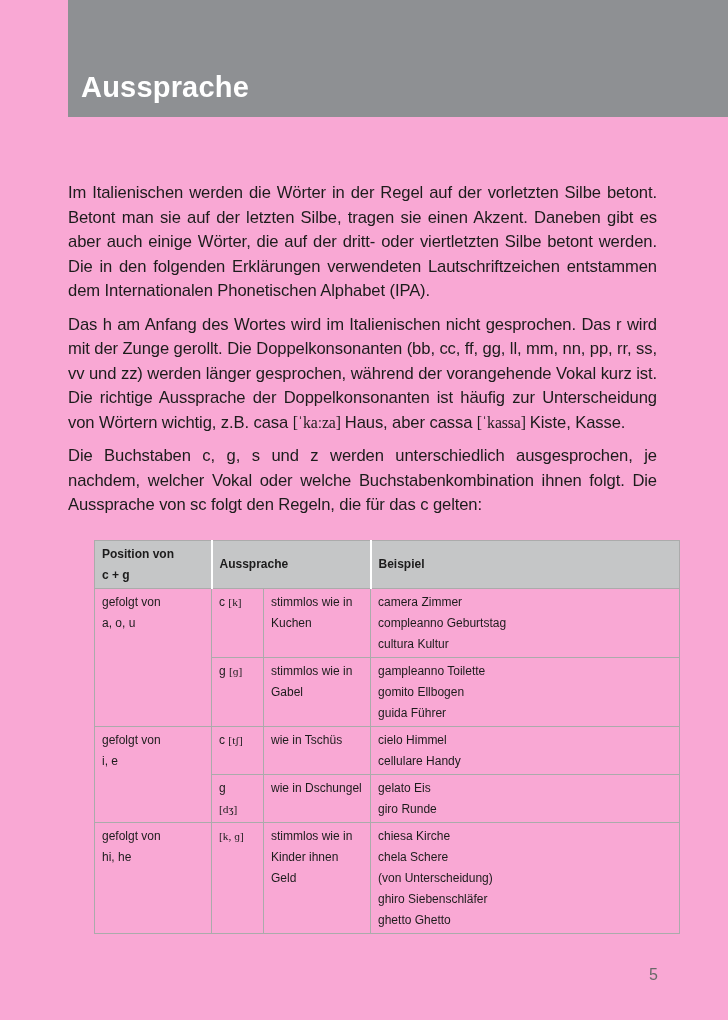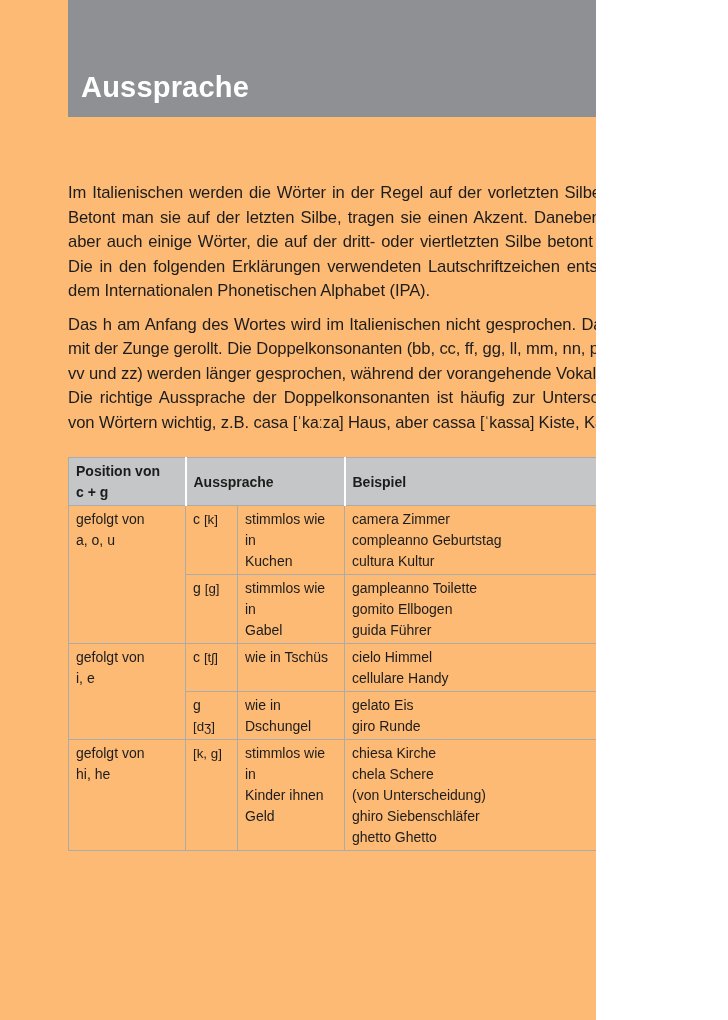--- a/index.html
+++ b/index.html
@@ -11,7 +11,7 @@
   }
   html,body{margin:0;padding:0;background:#ffffff;}
   .page{
-    position:relative;width:596px;height:1020px;background:#fdba74;overflow:hidden;
+    position:relative;width:728px;height:1020px;background:#f9a8d4;overflow:hidden;
     font-family:"Liberation Sans","DejaVu Sans",sans-serif;color:var(--text);
   }
   .banner{

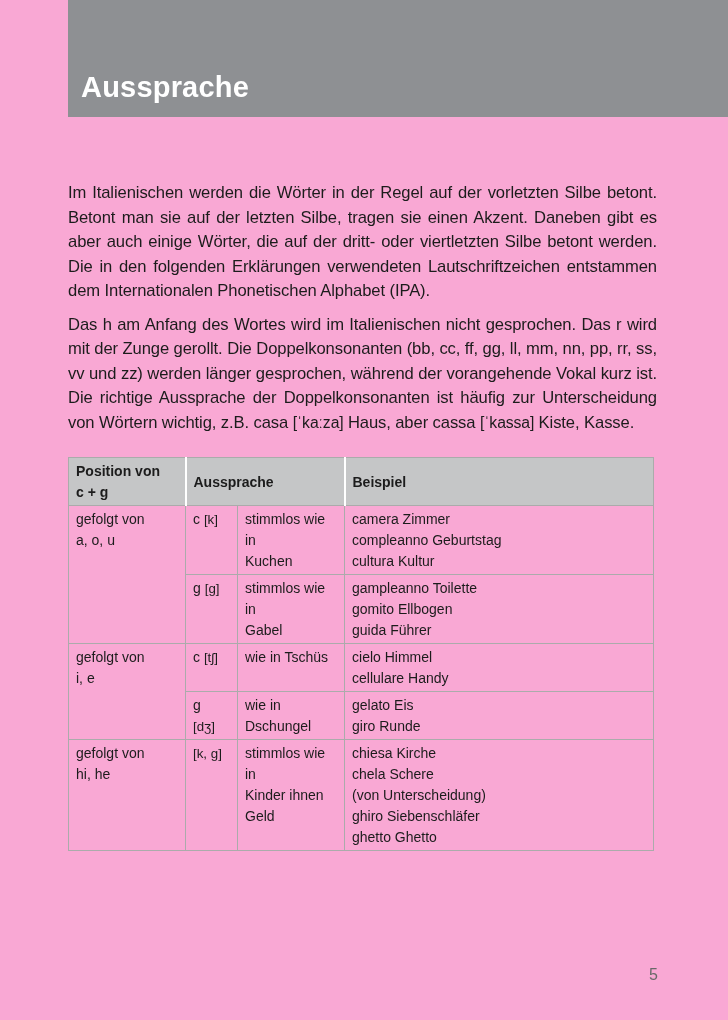--- a/index.html
+++ b/index.html
@@ -29,7 +29,7 @@
   }
   .seg-b{font-weight:normal;}
   .seg-i{}
-  .seg-ipa{font-family:Liberation Sans, sans-serif;font-size:0.95em;}
+  .seg-ipa{font-family:Liberation Serif, serif;font-size:0.95em;}
   .ptable{
     border-collapse:collapse;width:585px;margin-top:22px;
     font-size:14px;line-height:21px;table-layout:fixed;

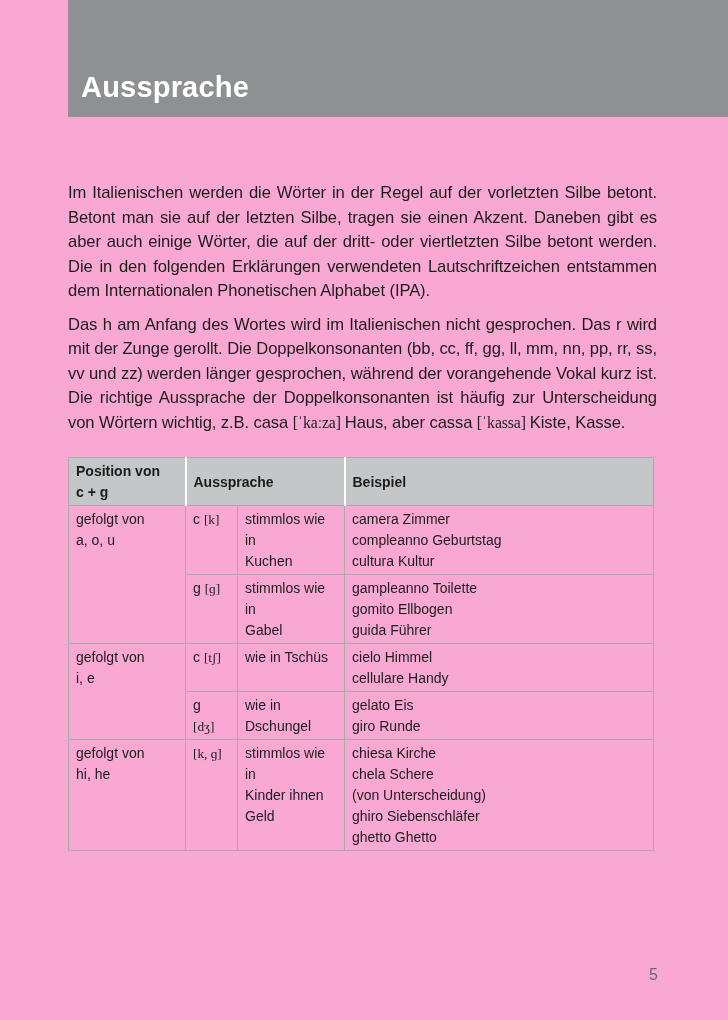--- a/index.html
+++ b/index.html
@@ -61,6 +61,7 @@
     <div id="paragraphs">
         <p class="para"><span class="seg-n">Im Italienischen werden die Wörter in der Regel auf der vorletzten Silbe betont. Betont man sie auf der letzten Silbe, tragen sie einen Akzent. Daneben gibt es aber auch einige Wörter, die auf der dritt- oder viertletzten Silbe betont werden. Die in den folgenden Erklärungen verwendeten Lautschriftzeichen entstammen dem Internationalen Phonetischen Alphabet (IPA).</span></p>
         <p class="para"><span class="seg-n">Das h am Anfang des Wortes wird im Italienischen nicht gesprochen. Das r wird mit der Zunge gerollt. Die Doppelkonsonanten (bb, cc, ff, gg, ll, mm, nn, pp, rr, ss, vv und zz) werden länger gesprochen, während der vorangehende Vokal kurz ist. Die richtige Aussprache der Doppelkonsonanten ist häufig zur Unterscheidung von Wörtern wichtig, z.B. casa </span><span class="seg-ipa">[ˈkaːza] </span><span class="seg-i">Haus</span><span class="seg-n">, aber cassa </span><span class="seg-ipa">[ˈkassa] </span><span class="seg-i">Kiste</span><span class="seg-n">, </span><span class="seg-i">Kasse</span><span class="seg-n">.</span></p>
+        <p class="para"><span class="seg-n">Die Buchstaben c, g, s und z werden unterschiedlich ausgesprochen, je nachdem, welcher Vokal oder welche Buchstabenkombination ihnen folgt. Die Aussprache von sc folgt den Regeln, die für das c gelten:</span></p>
       </div>
 
     <table class="ptable">

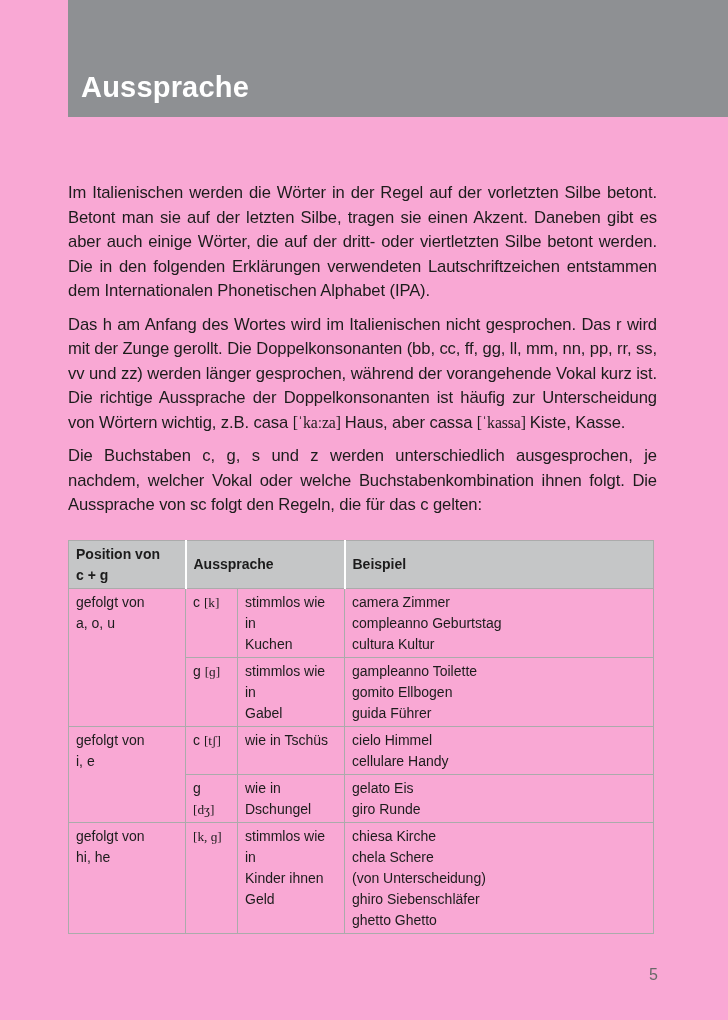--- a/index.html
+++ b/index.html
@@ -32,7 +32,7 @@
   .seg-ipa{font-family:Liberation Serif, serif;font-size:0.95em;}
   .ptable{
     border-collapse:collapse;width:585px;margin-top:22px;
-    font-size:14px;line-height:21px;table-layout:fixed;
+    font-size:12px;line-height:21px;table-layout:fixed;margin-left:26px;
   }
   .ptable th,.ptable td{
     border:1px solid var(--border);padding:3px 6px 2px 7px;

